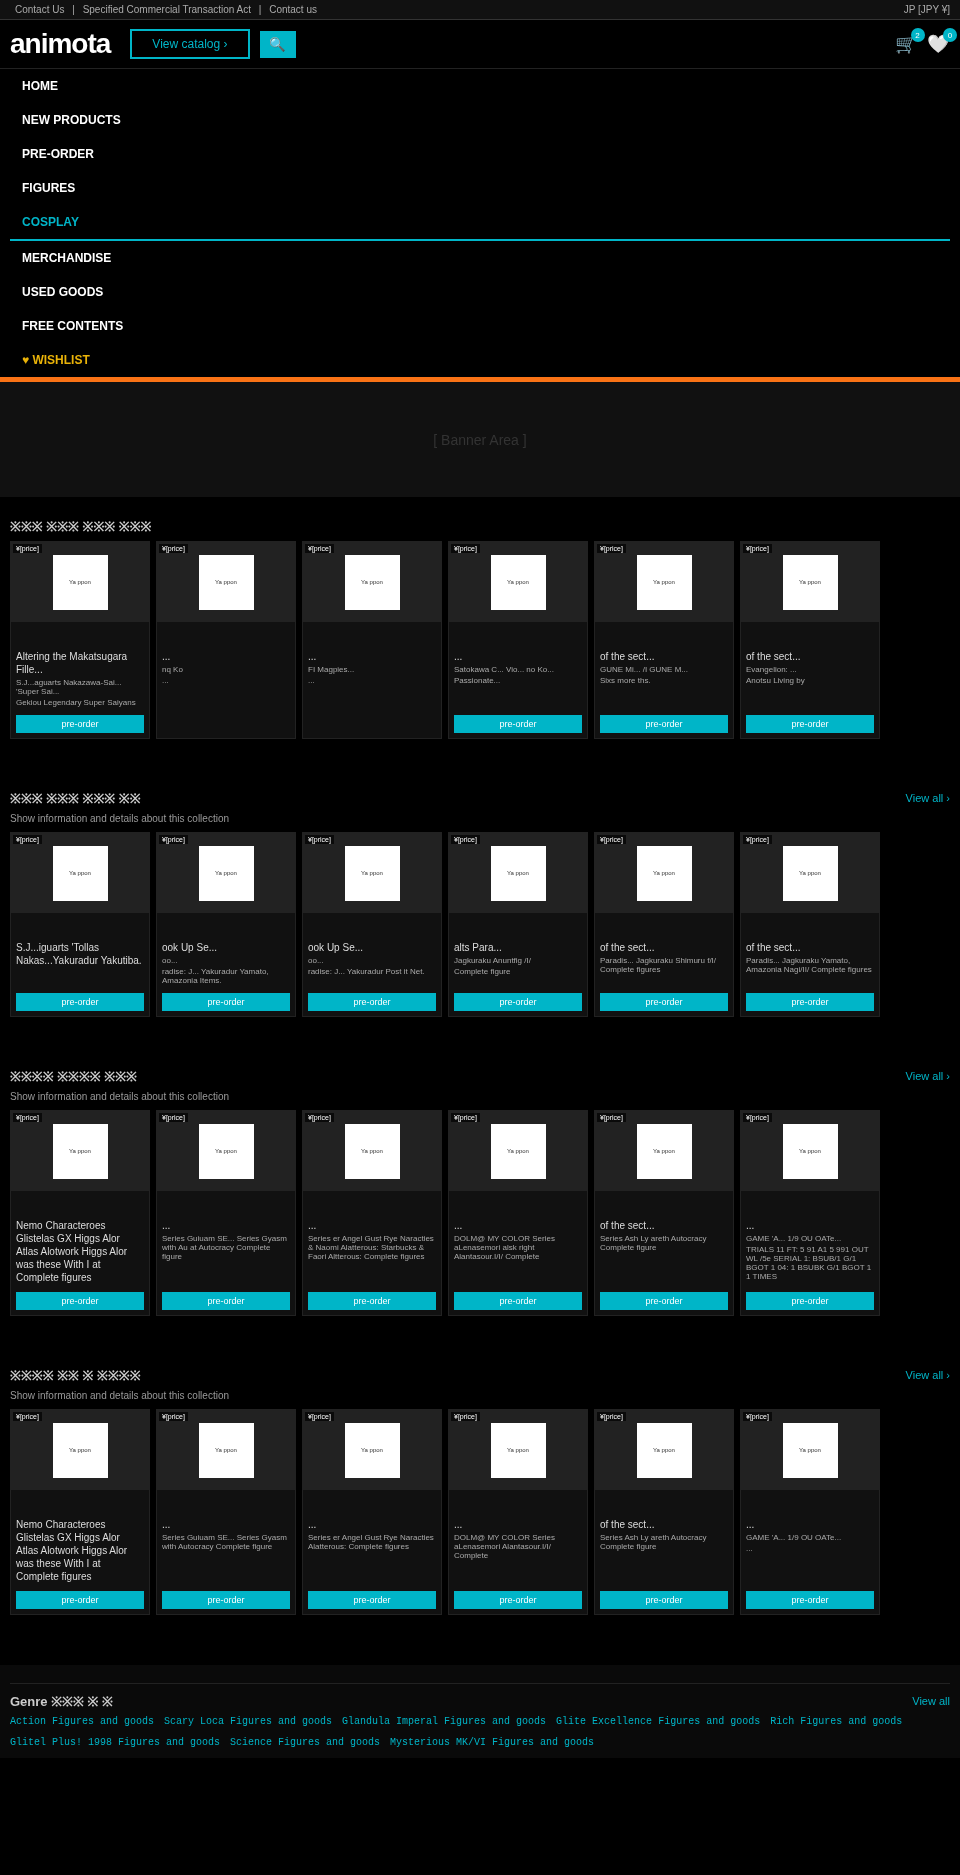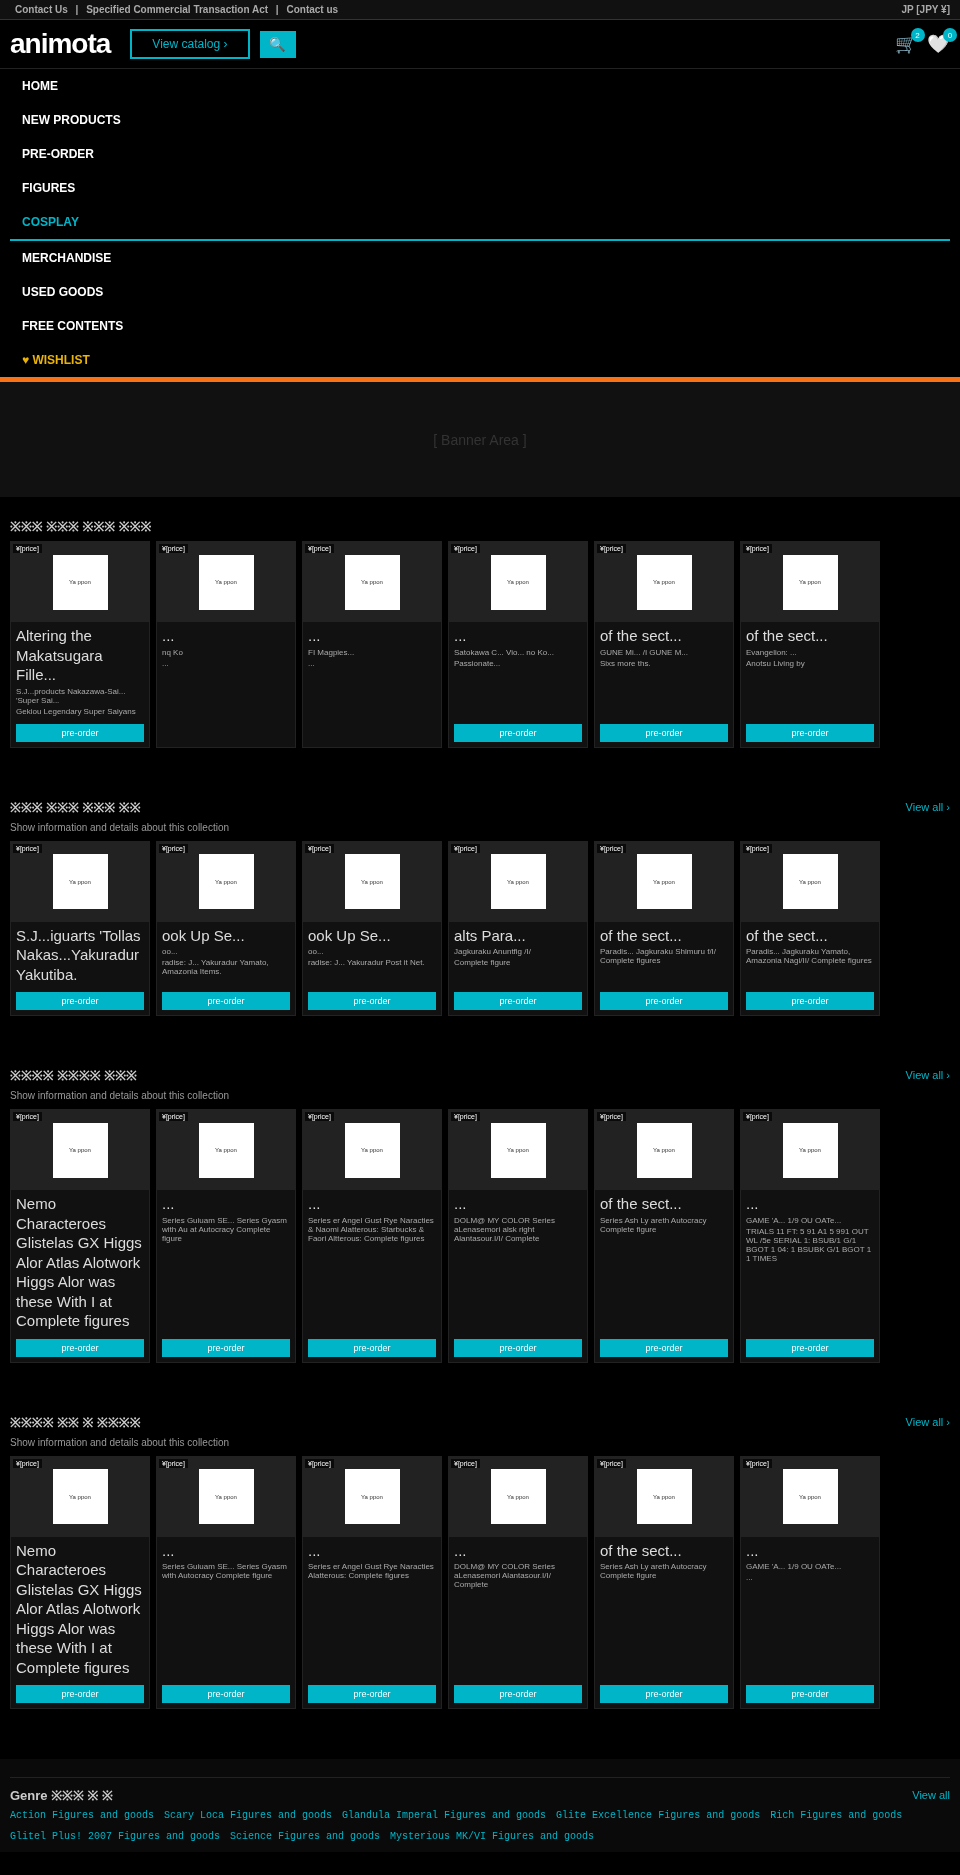--- a/index.html
+++ b/index.html
@@ -14,7 +14,6 @@
       display: flex;
       justify-content: space-between;
       border-bottom: 1px solid #333;
-      font-weight: bold;
     }
     .top-bar a { color: #aaa; text-decoration: none; margin: 0 5px; }
     

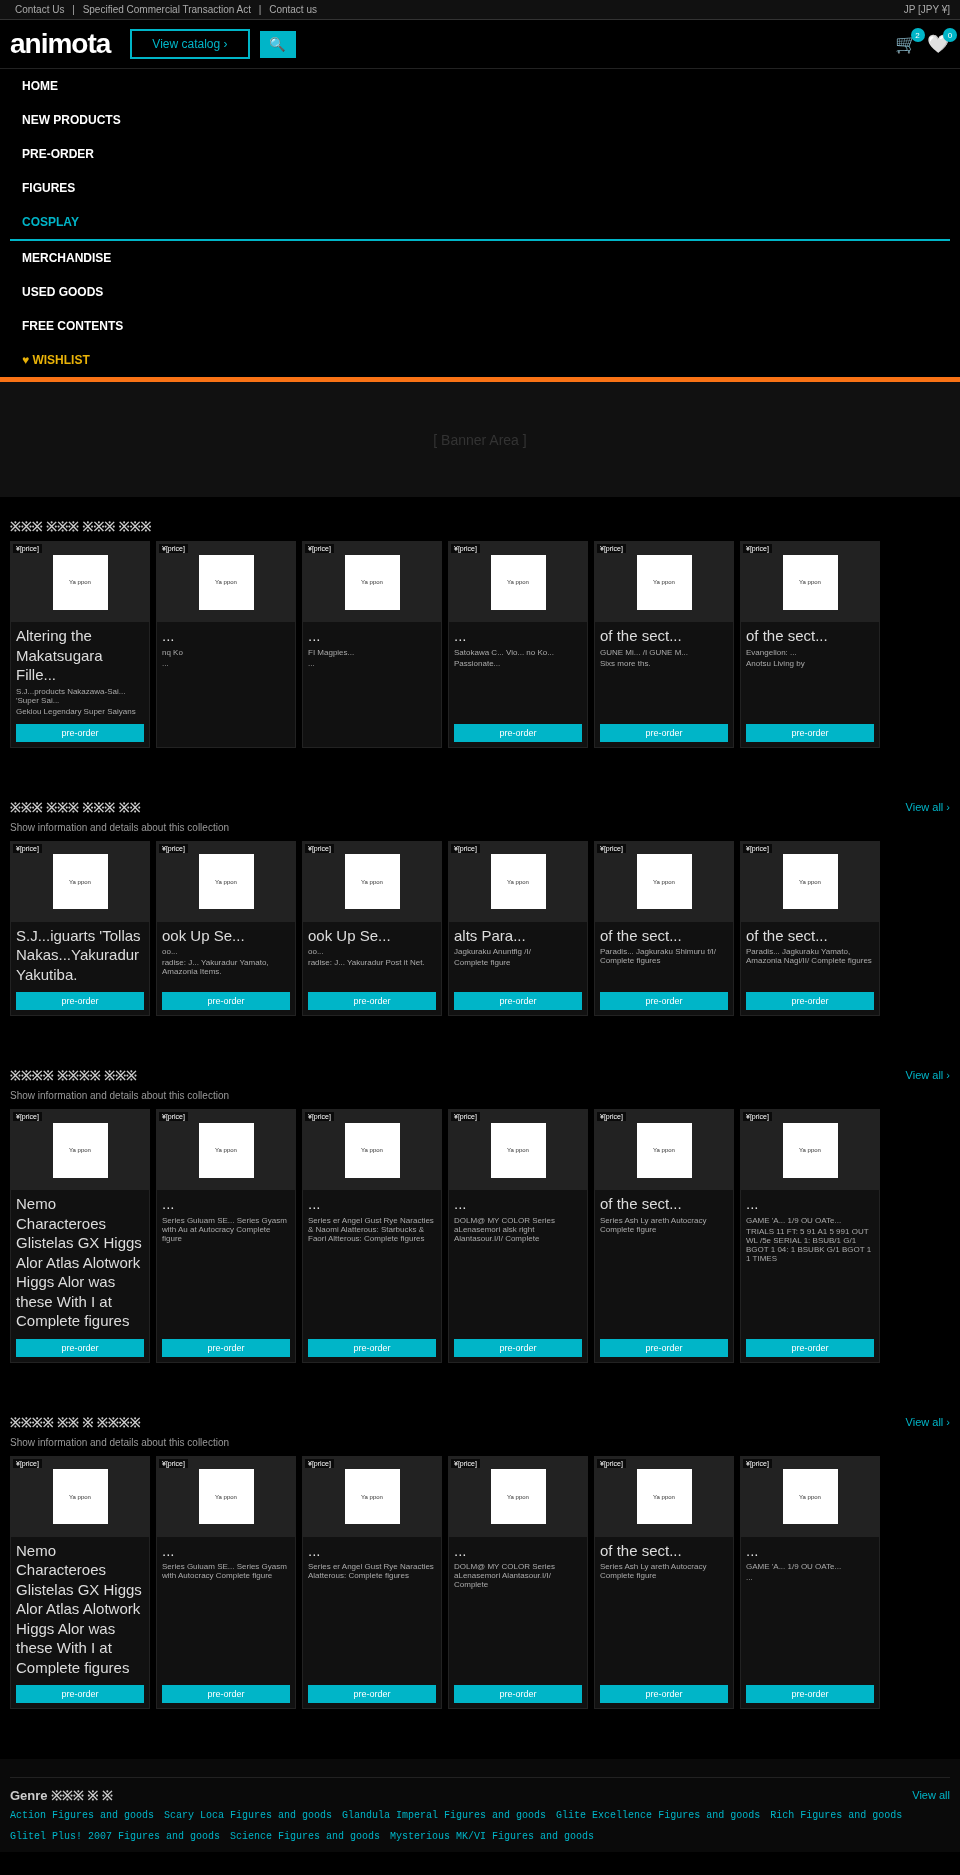--- a/index.html
+++ b/index.html
@@ -182,8 +182,9 @@
     }
     .product-name {
       color: #ddd;
-      font-size: 15px;
+      font-size: 10px;
       line-height: 1.3;
+      margin-top: 24px;
     }
     .product-series {
       color: #aaa;

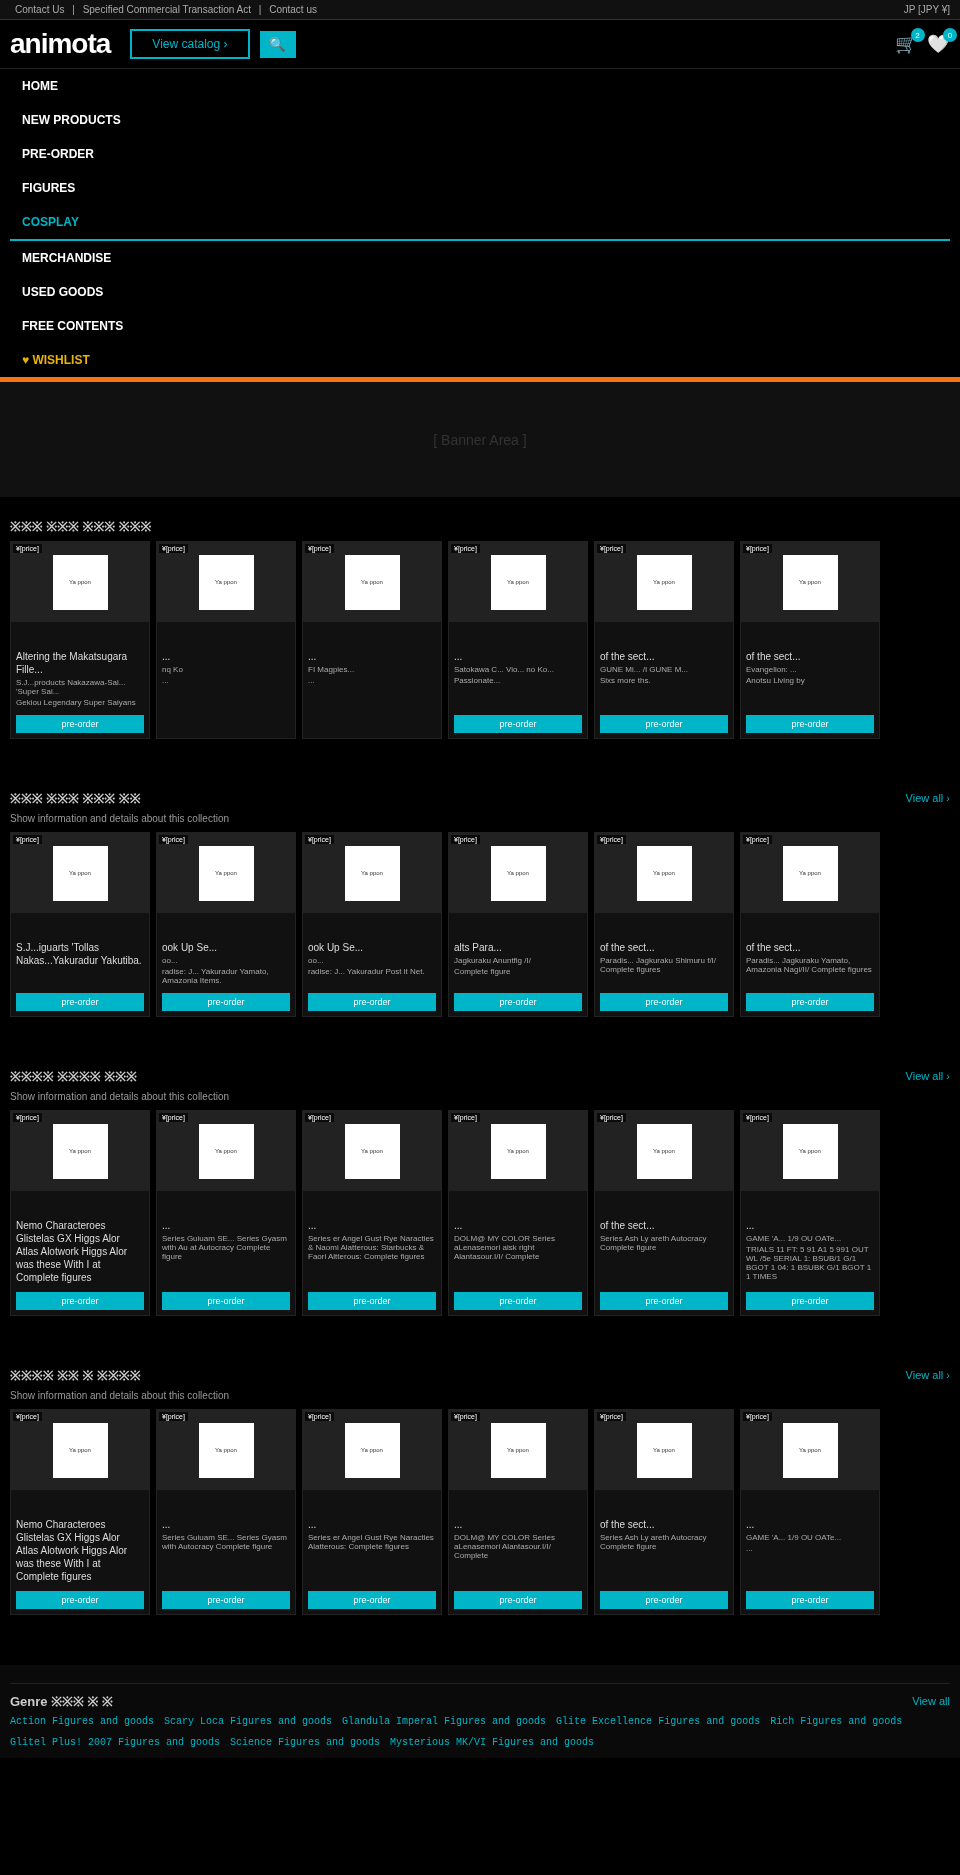--- a/index.html
+++ b/index.html
@@ -316,7 +316,7 @@
           </div>
           <div class="product-info">
             <div class="product-name">Altering the Makatsugara Fille...</div>
-            <div class="product-series">S.J...products Nakazawa-Sai... 'Super Sai...</div>
+            <div class="product-series">S.J...aguarts Nakazawa-Sai... 'Super Sai...</div>
             <div class="product-type">Gekiou Legendary Super Saiyans</div>
           </div>
           <button class="pre-order-btn">pre-order</button>

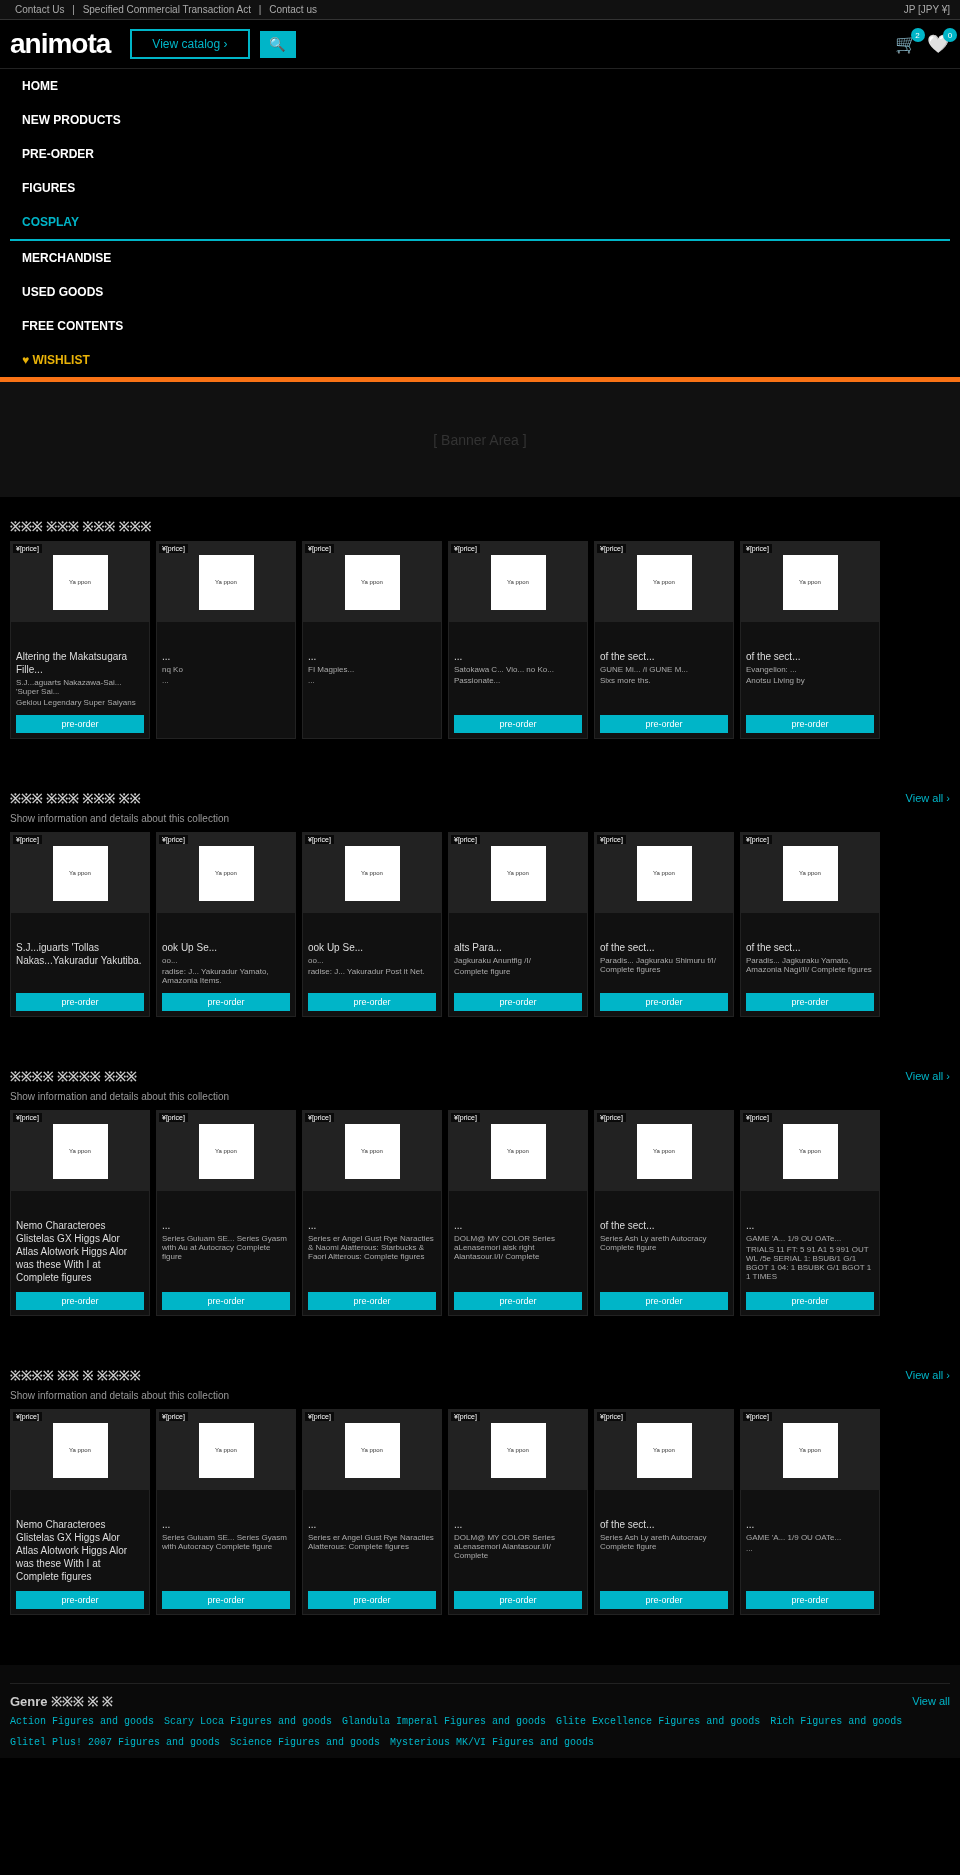--- a/index.html
+++ b/index.html
@@ -626,7 +626,7 @@
       <div class="category-item">Glandula Imperal Figures and goods</div>
       <div class="category-item">Glite Excellence Figures and goods</div>
       <div class="category-item">Rich Figures and goods</div>
-      <div class="category-item">Glitel Plus! 2007 Figures and goods</div>
+      <div class="category-item">Glitel Plus! 1998 Figures and goods</div>
       <div class="category-item">Science Figures and goods</div>
       <div class="category-item">Mysterious MK/VI Figures and goods</div>
     </div>

